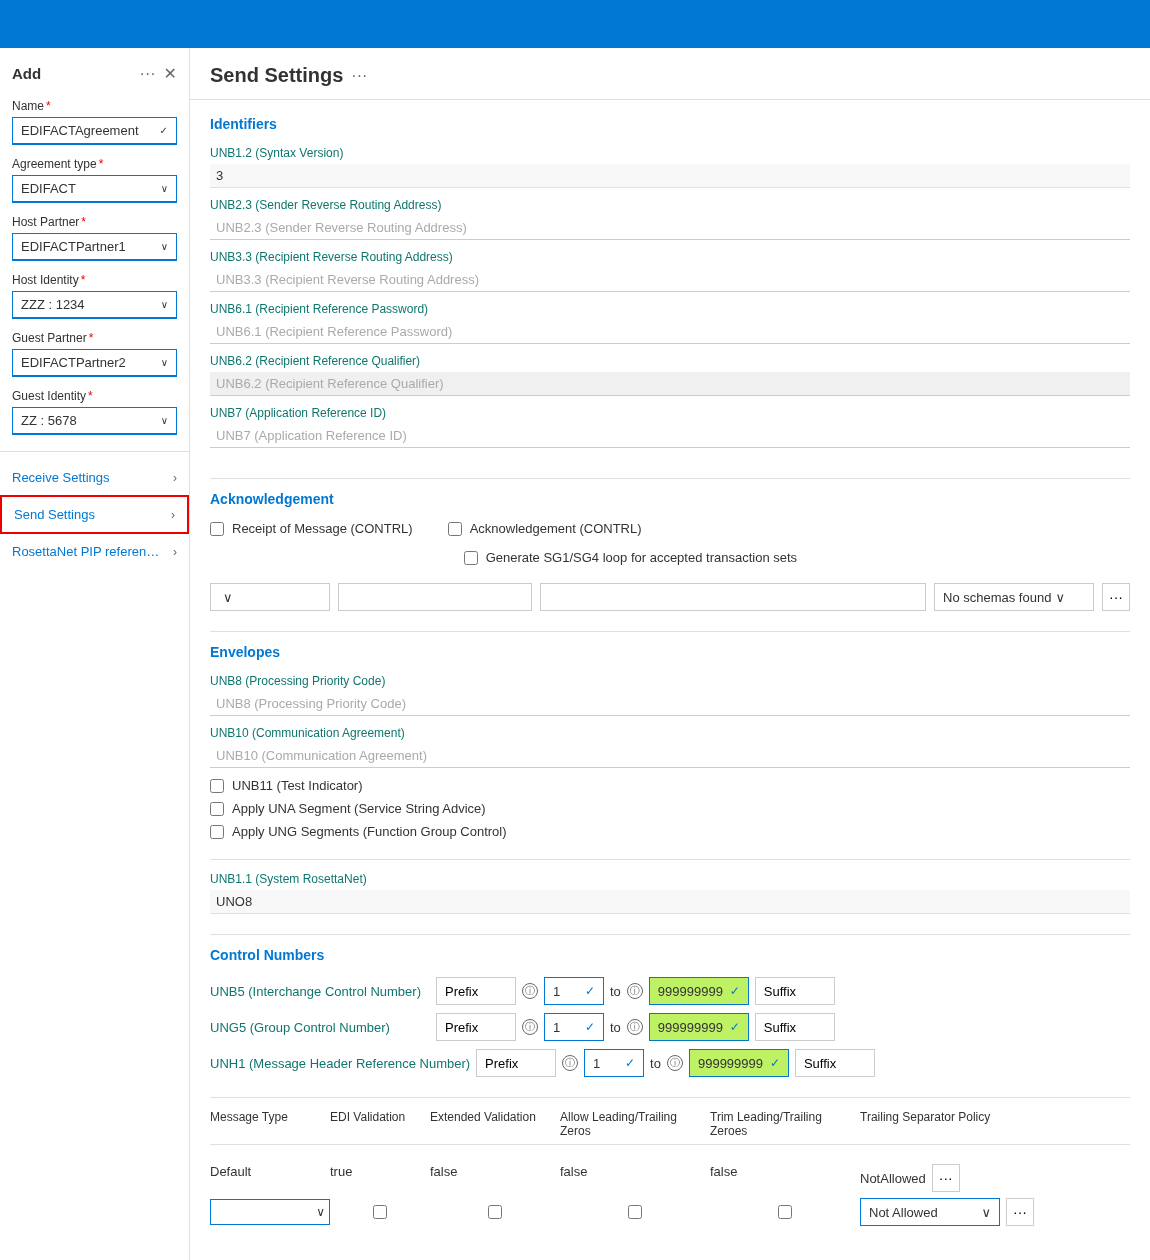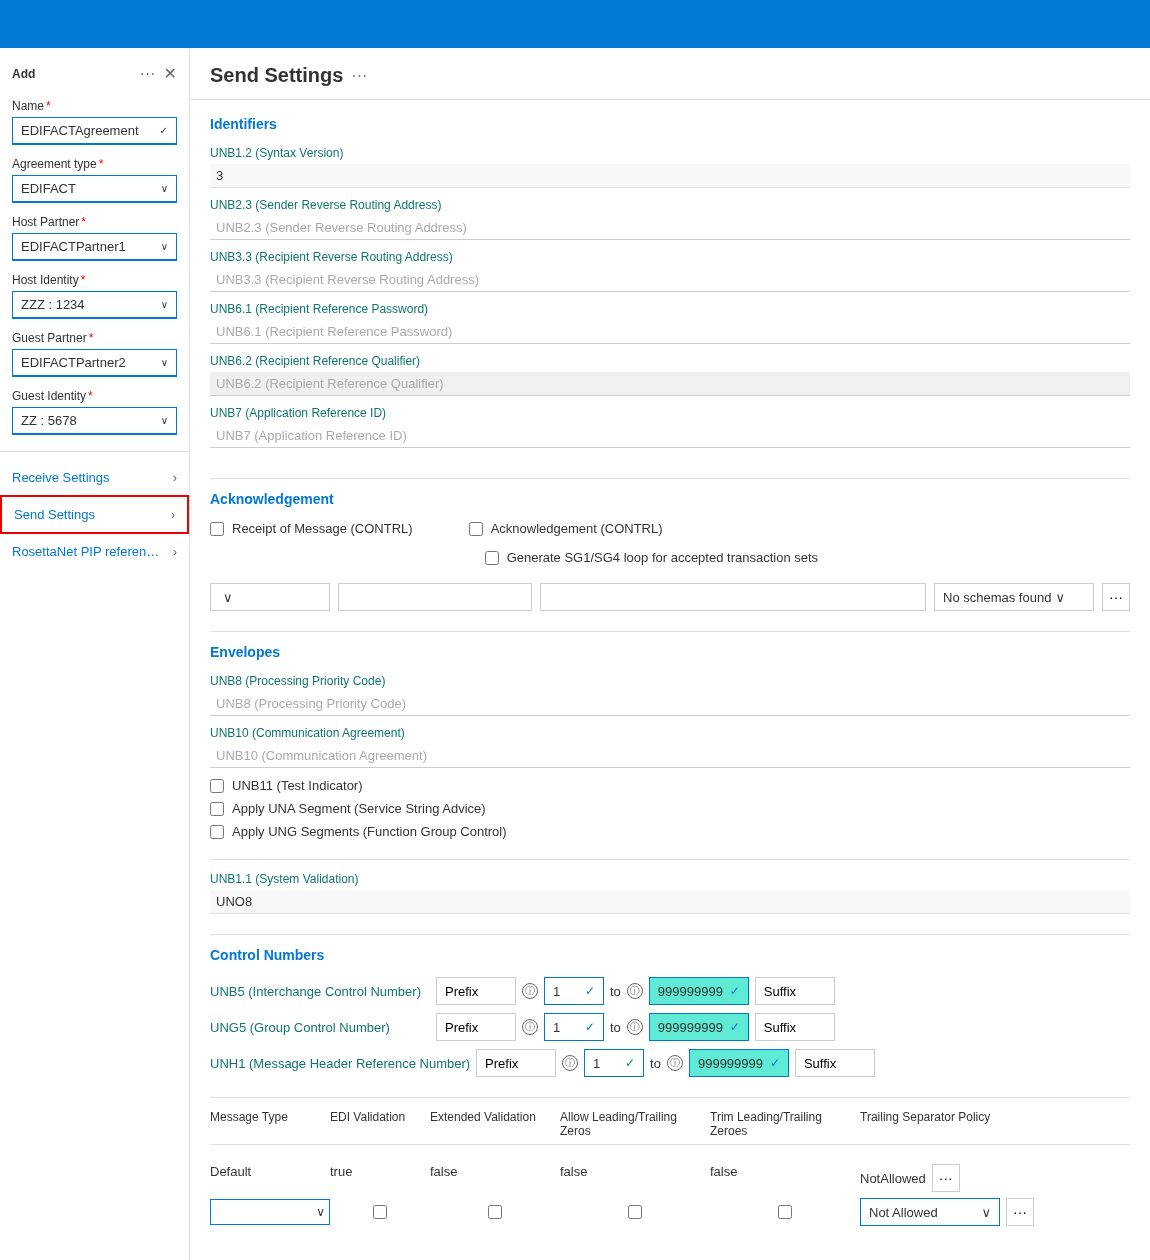--- a/index.html
+++ b/index.html
@@ -12,7 +12,7 @@
     
     .sidebar { width: 190px; background: #fff; border-right: 1px solid #e0e0e0; padding: 16px 0; flex-shrink: 0; overflow-y: auto; }
     .sidebar-header { display: flex; align-items: center; justify-content: space-between; padding: 0 12px 16px; }
-    .sidebar-title { font-size: 12px; font-weight: 600; color: #333; }
+    .sidebar-title { font-size: 15px; font-weight: 600; color: #333; }
     .sidebar-header-actions { display: flex; gap: 8px; align-items: center; }
     .sidebar-dots { font-size: 16px; color: #666; cursor: pointer; }
     .sidebar-close { font-size: 16px; color: #666; cursor: pointer; }

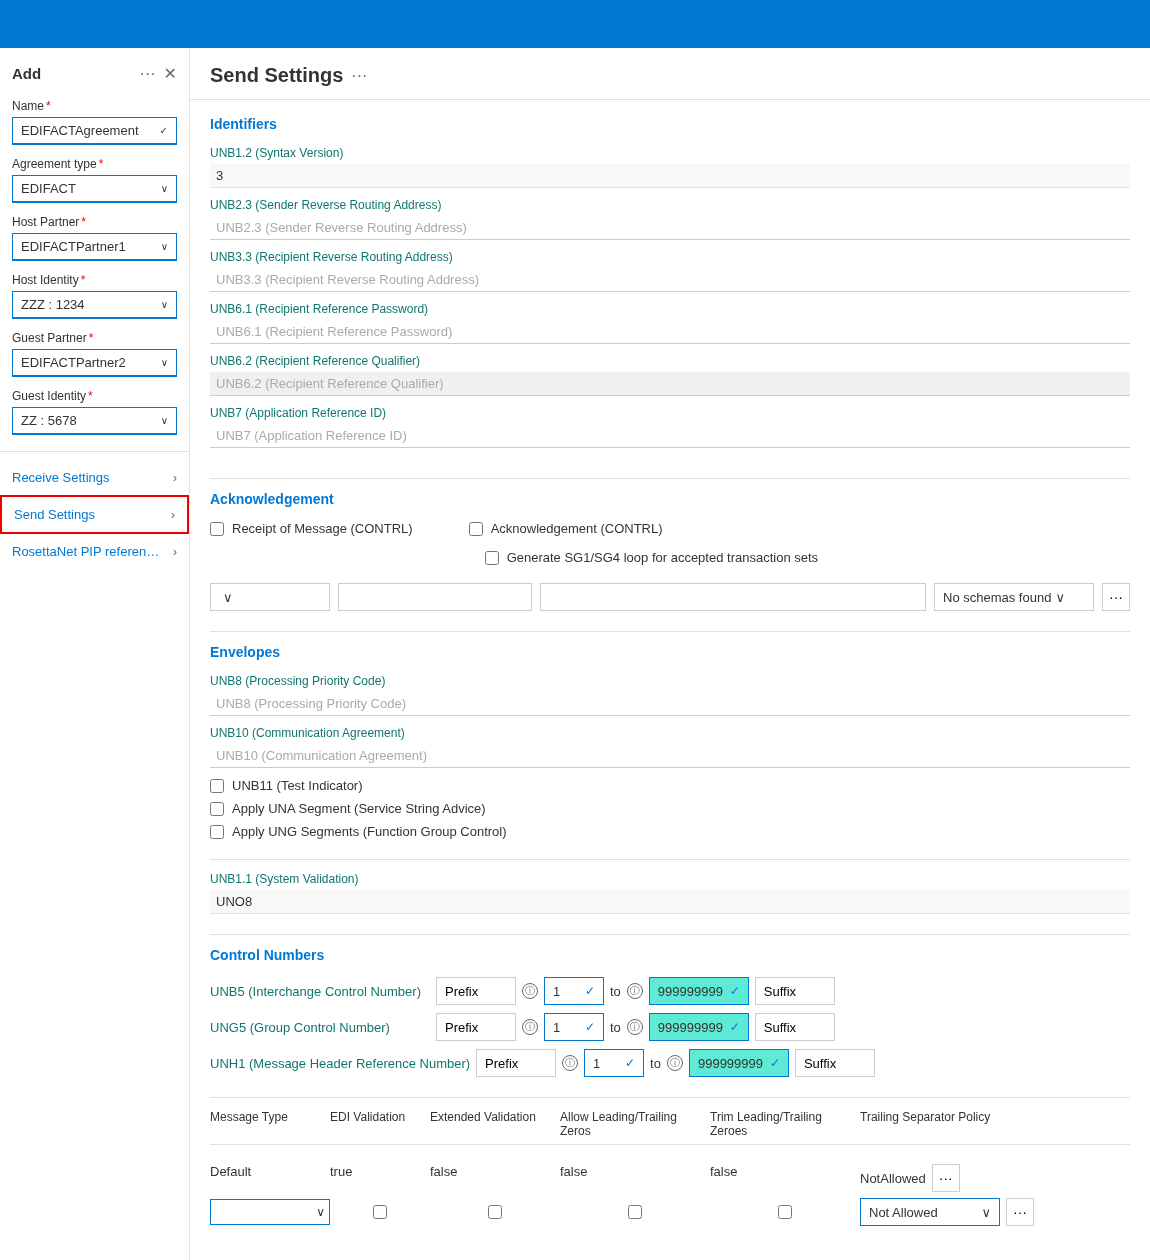--- a/index.html
+++ b/index.html
@@ -241,7 +241,7 @@
       <div class="section">
         <div class="section-title">Acknowledgement</div>
 
-        <div style="display:flex; gap: 56px; align-items: flex-start; ">
+        <div style="display:flex; gap: 35px; align-items: flex-start; ">
           <div class="checkbox-row">
             <input type="checkbox" style="">
             <span class="checkbox-label">Receipt of Message (CONTRL)</span>

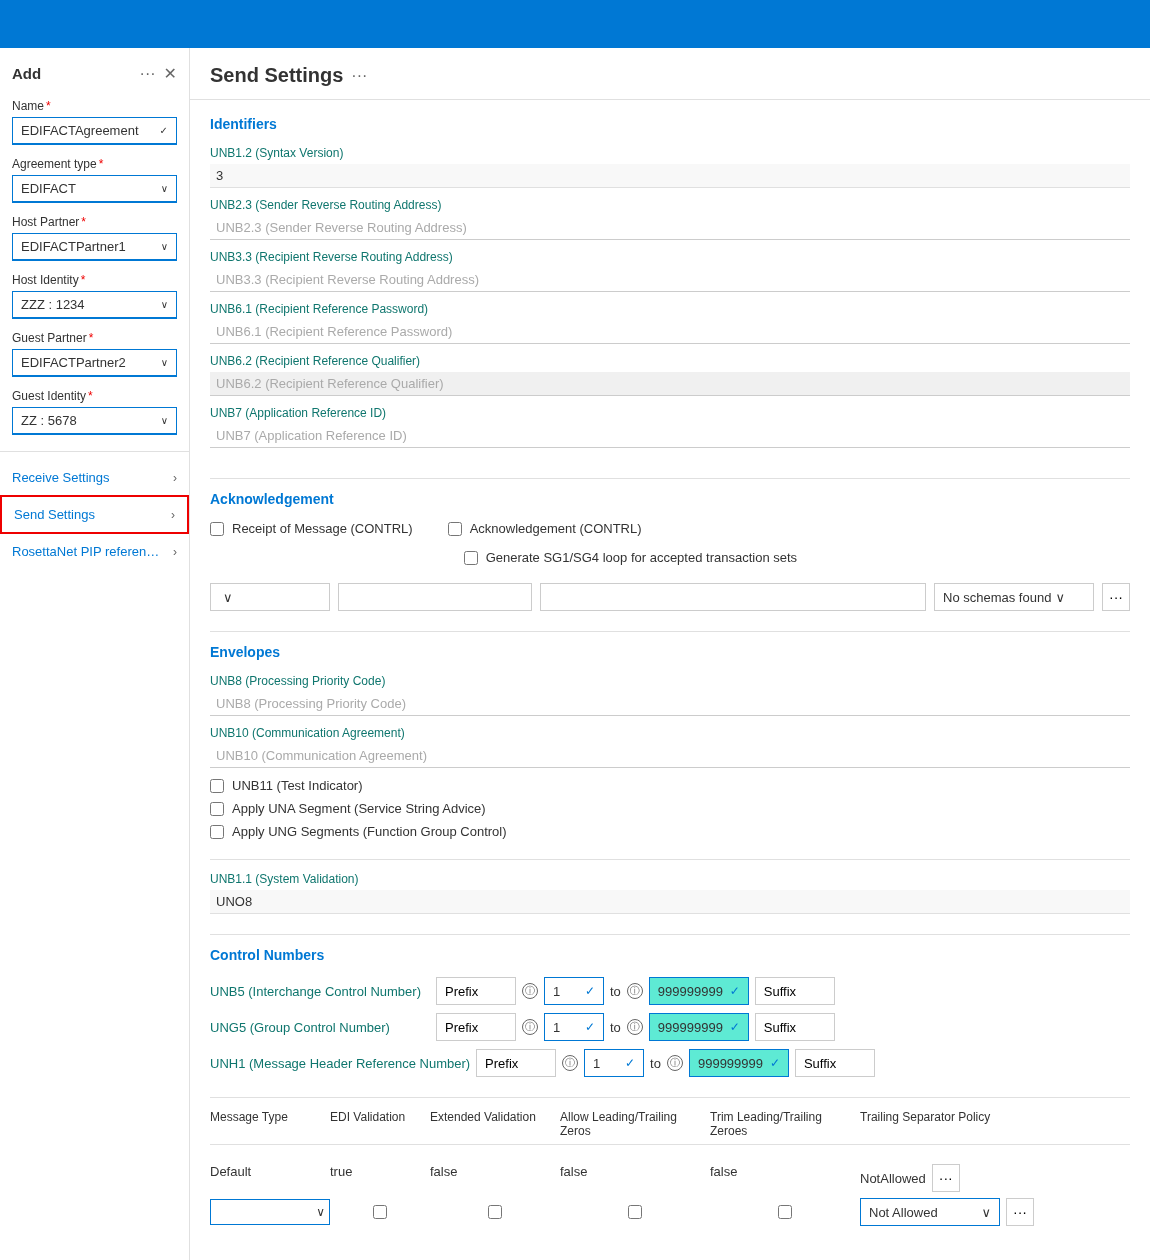--- a/index.html
+++ b/index.html
@@ -305,7 +305,7 @@
       <hr class="separator">
 
       <div class="section">
-        <div class="field-label">UNB1.1 (System Validation)</div>
+        <div class="field-label">UNB1.1 (System RosettaNet)</div>
         <div class="field-value">UNO8</div>
       </div>
 

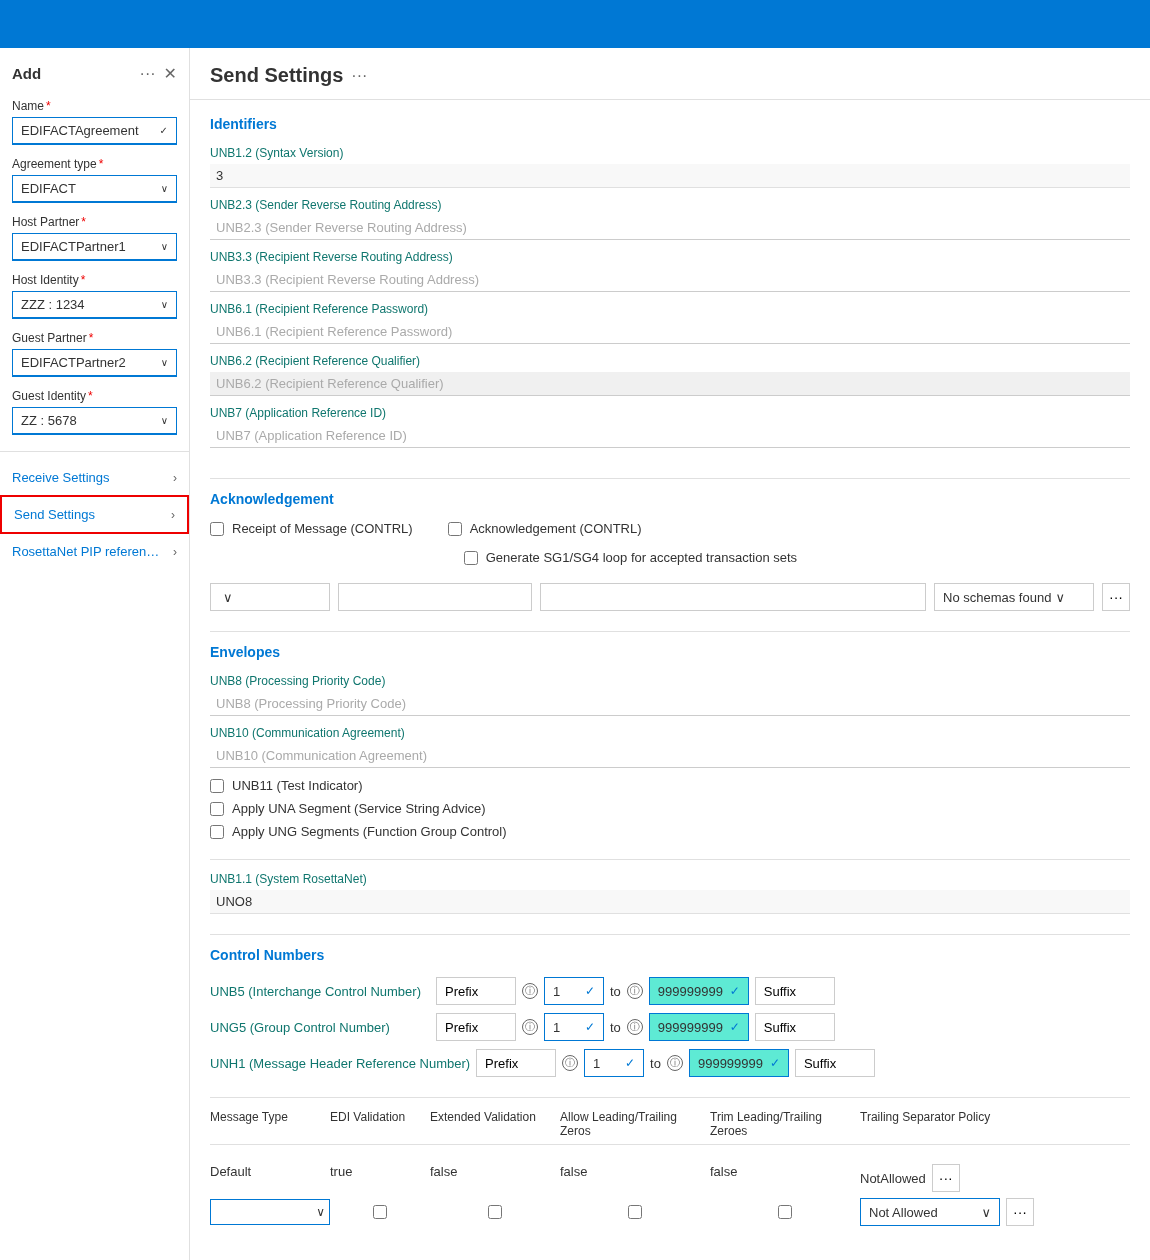--- a/index.html
+++ b/index.html
@@ -69,7 +69,7 @@
     .control-num { border: 1px solid #0078d4; padding: 4px 8px; font-size: 13px; background: #fff; height: 28px; width: 60px; display: flex; align-items: center; justify-content: space-between; }
     .control-num-check { color: #0078d4; font-size: 12px; }
     .control-to { font-size: 13px; color: #333; }
-    .control-max { border: 1px solid #0078d4; padding: 4px 8px; font-size: 13px; background: #5eead4; height: 28px; width: 100px; display: flex; align-items: center; justify-content: space-between; }
+    .control-max { border: 1px solid #0078d4; padding: 4px 8px; font-size: 13px; background: #bef264; height: 28px; width: 100px; display: flex; align-items: center; justify-content: space-between; }
     .control-suffix { border: 1px solid #ccc; padding: 4px 8px; font-size: 13px; background: #fff; height: 28px; width: 80px; }
 
     

